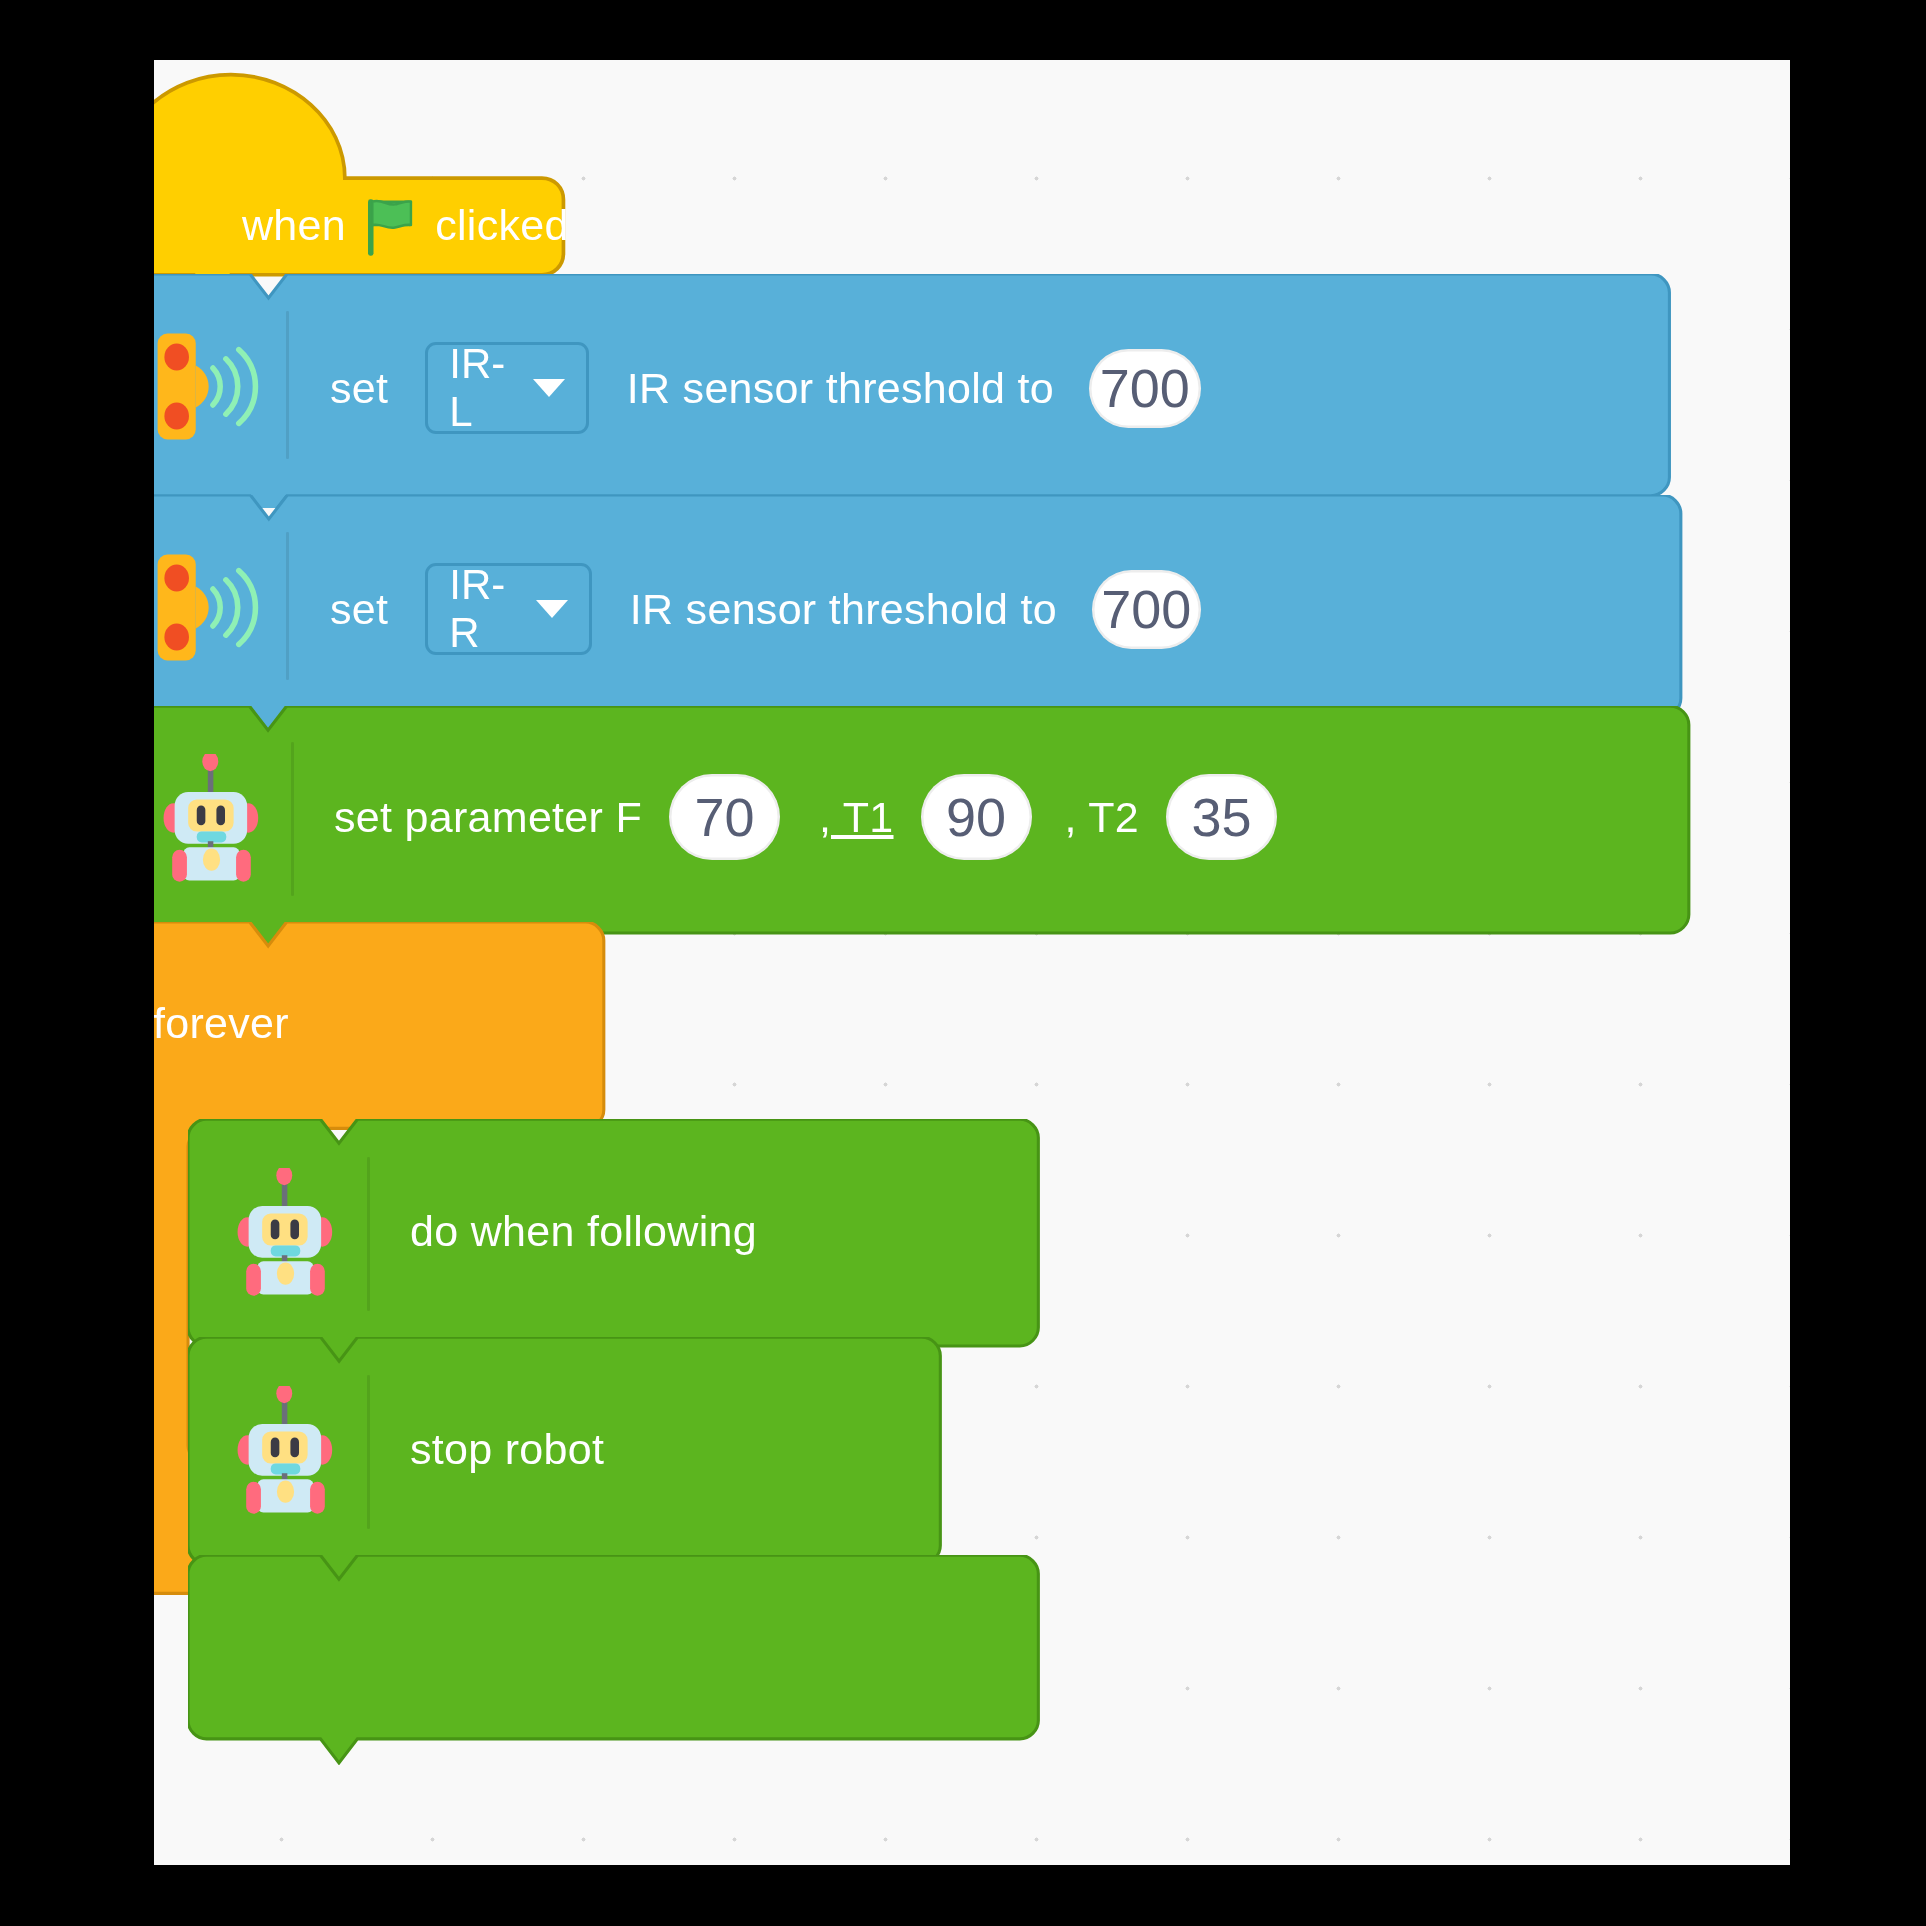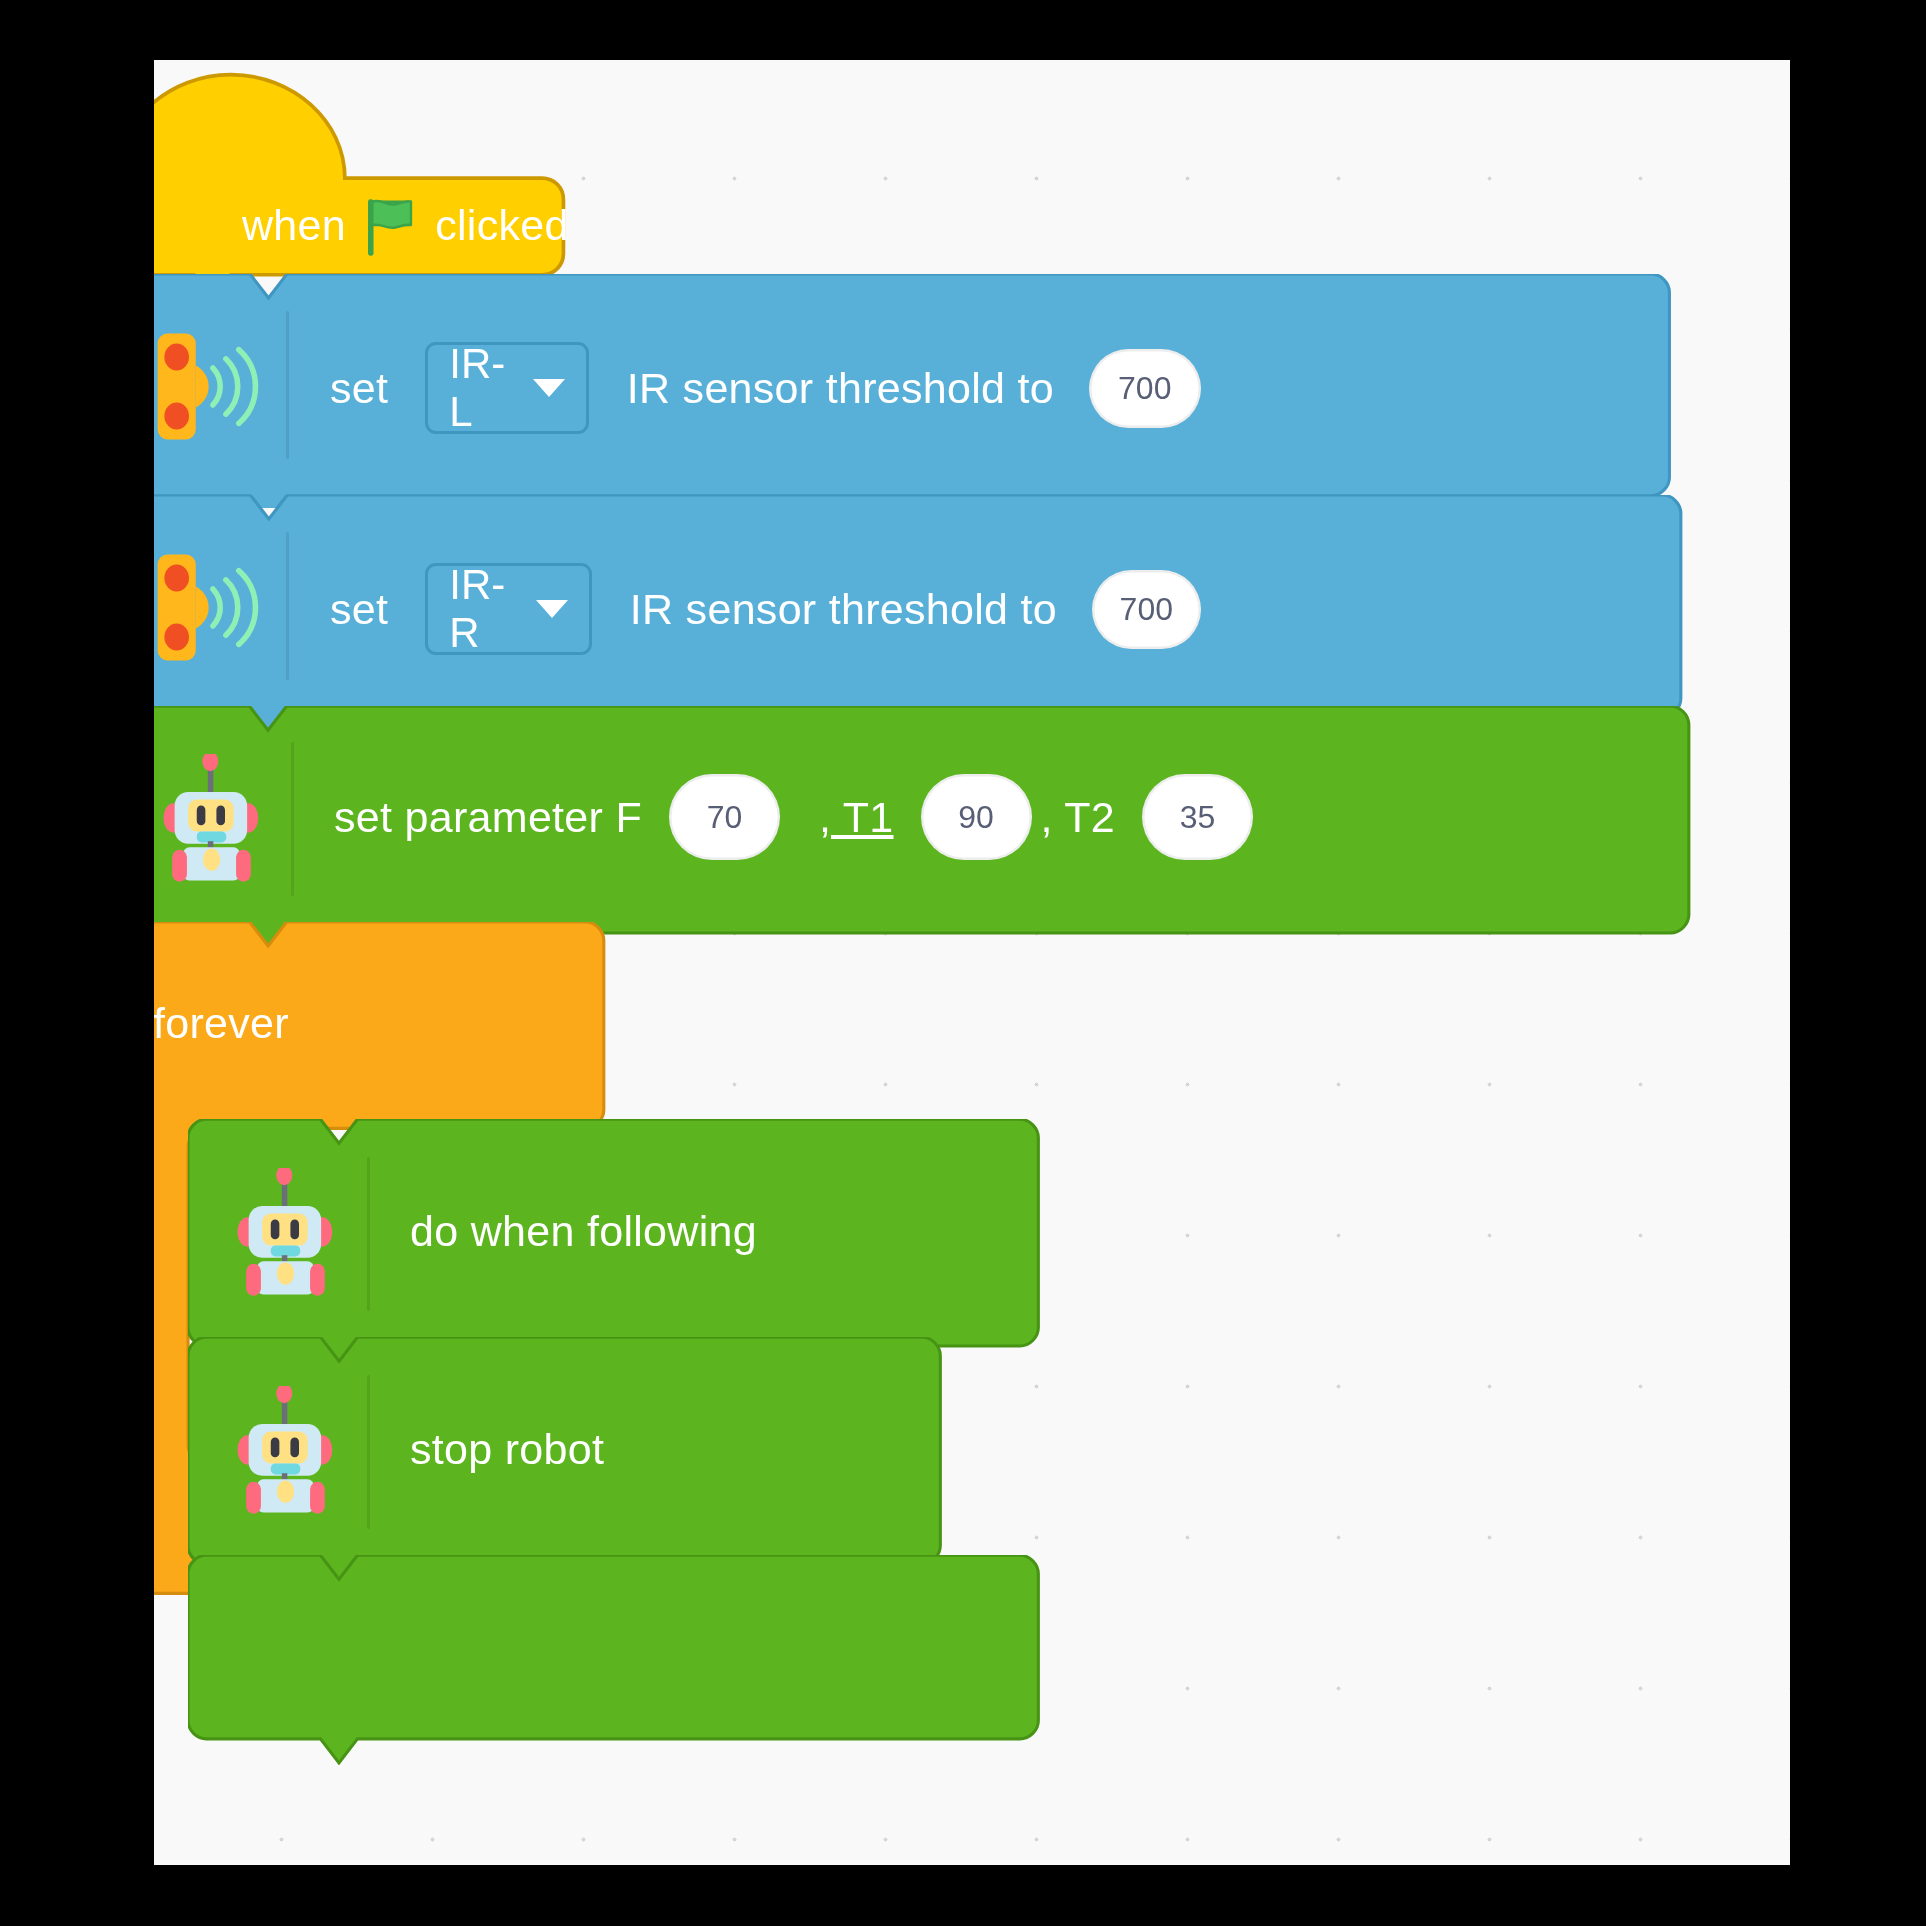--- a/index.html
+++ b/index.html
@@ -38,7 +38,7 @@
   
   .oval{
     background:#ffffff;border-radius:616px;display:flex;align-items:center;
-    justify-content:center;color:#575e75;font-size:32px;font-weight:400;
+    justify-content:center;color:#575e75;font-size:54px;font-weight:400;
     box-shadow:0 0 0 2.5px rgba(0,0,0,.07) inset;
   }
   .dd{

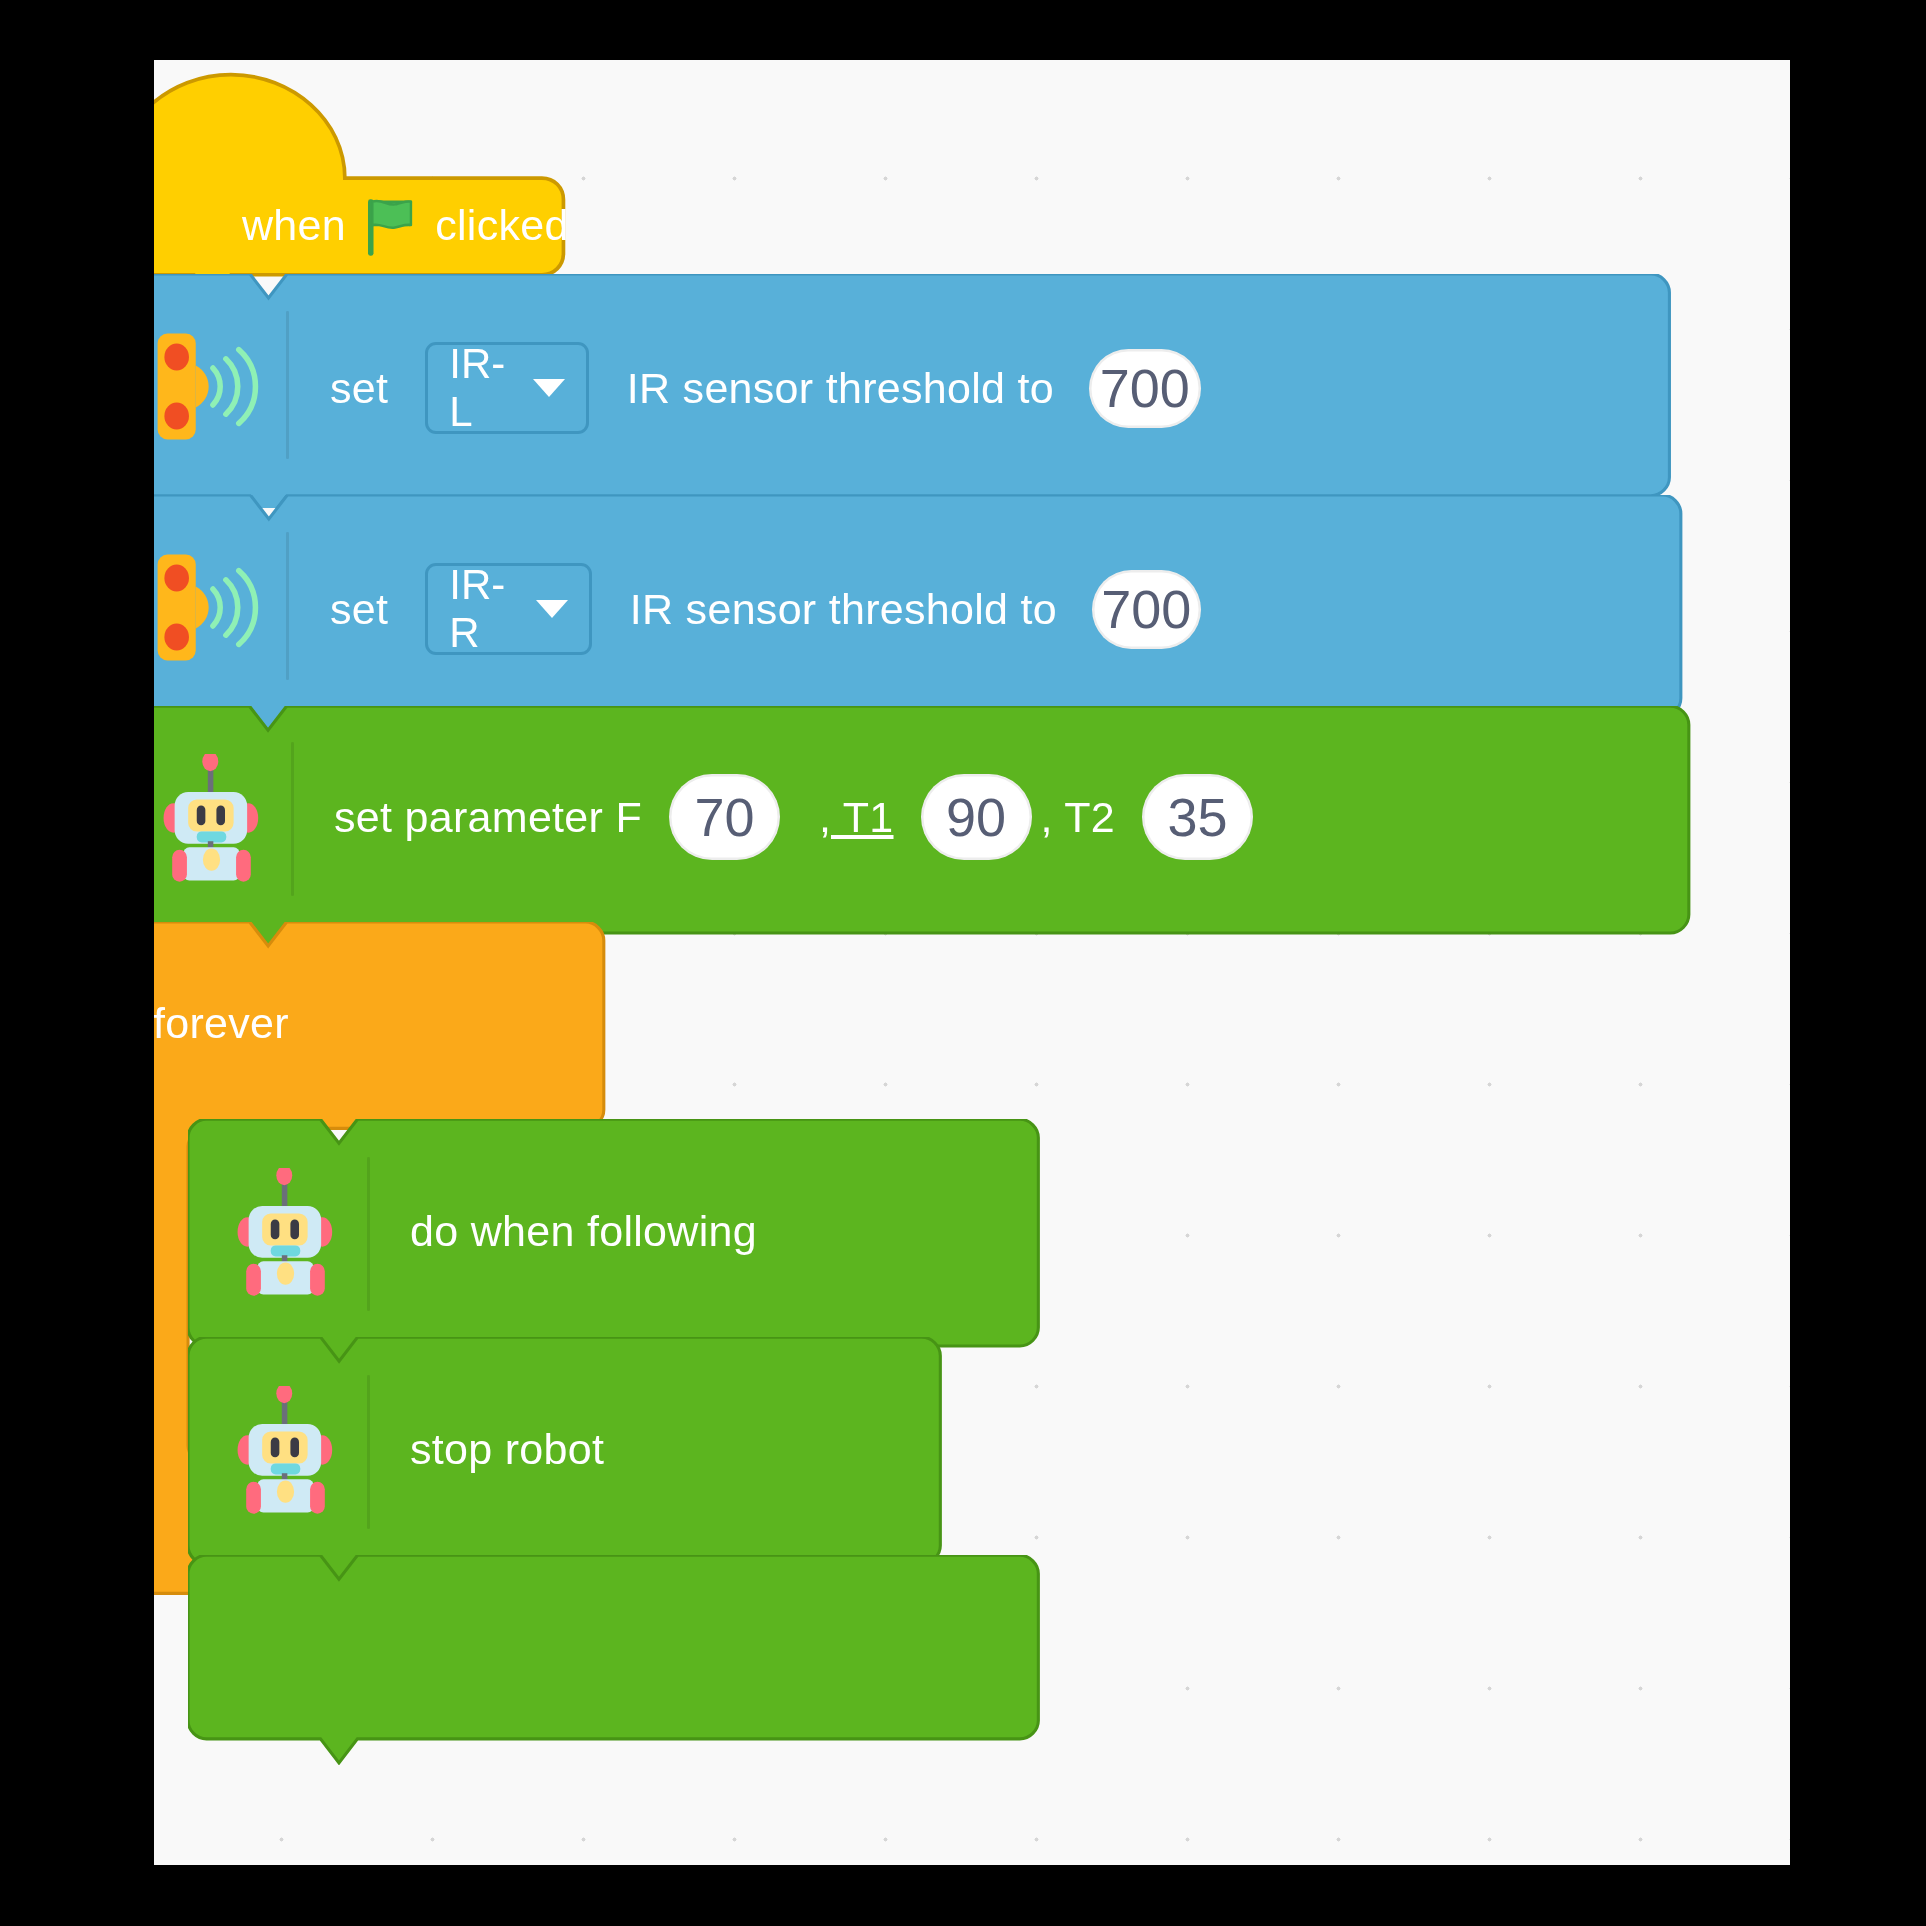--- a/index.html
+++ b/index.html
@@ -185,7 +185,7 @@
         <span class="oval" style="width:111px;height:86px;margin-left:27px;">70</span>
         <span class="lbl" style="margin-left:39px;text-decoration:underline;">, T1</span>
         <span class="oval" style="width:111px;height:86px;margin-left:27px;">90</span>
-        <span class="lbl" style="margin-left:9px;">, T2</span>
+        <span class="lbl" style="margin-left:33px;">, T2</span>
         <span class="oval" style="width:111px;height:86px;margin-left:27px;">35</span>
       </div>
     </div>

